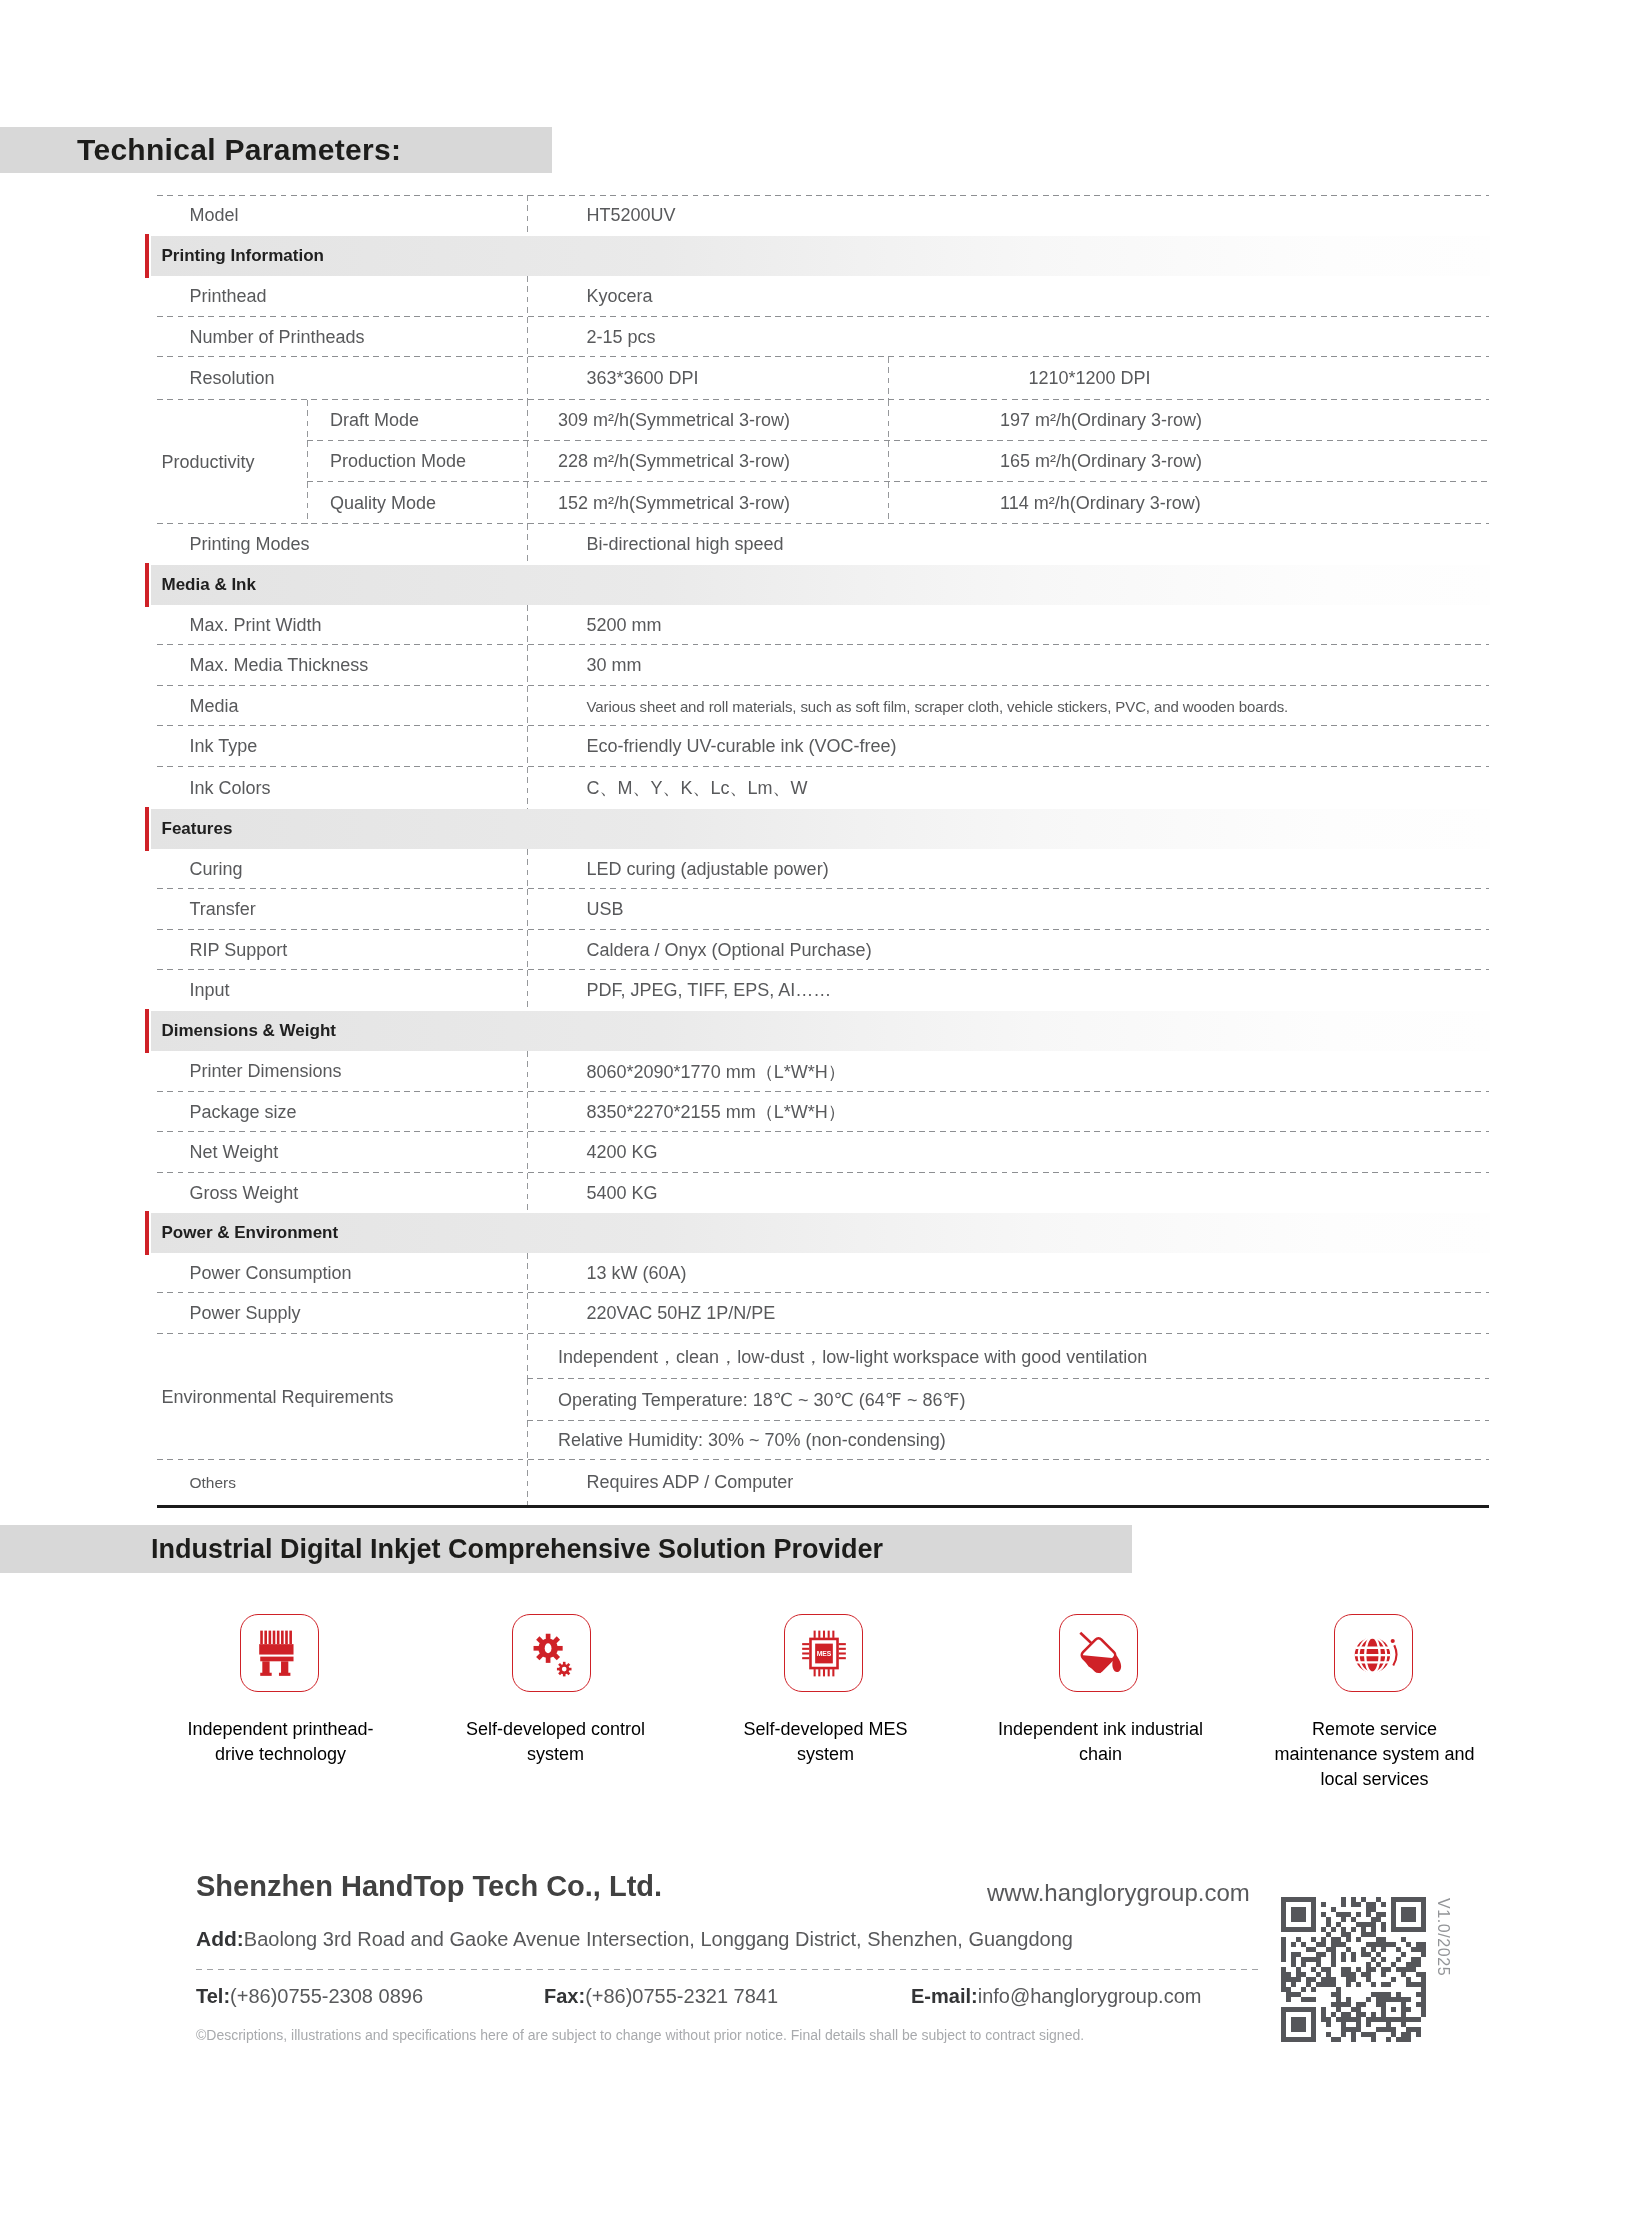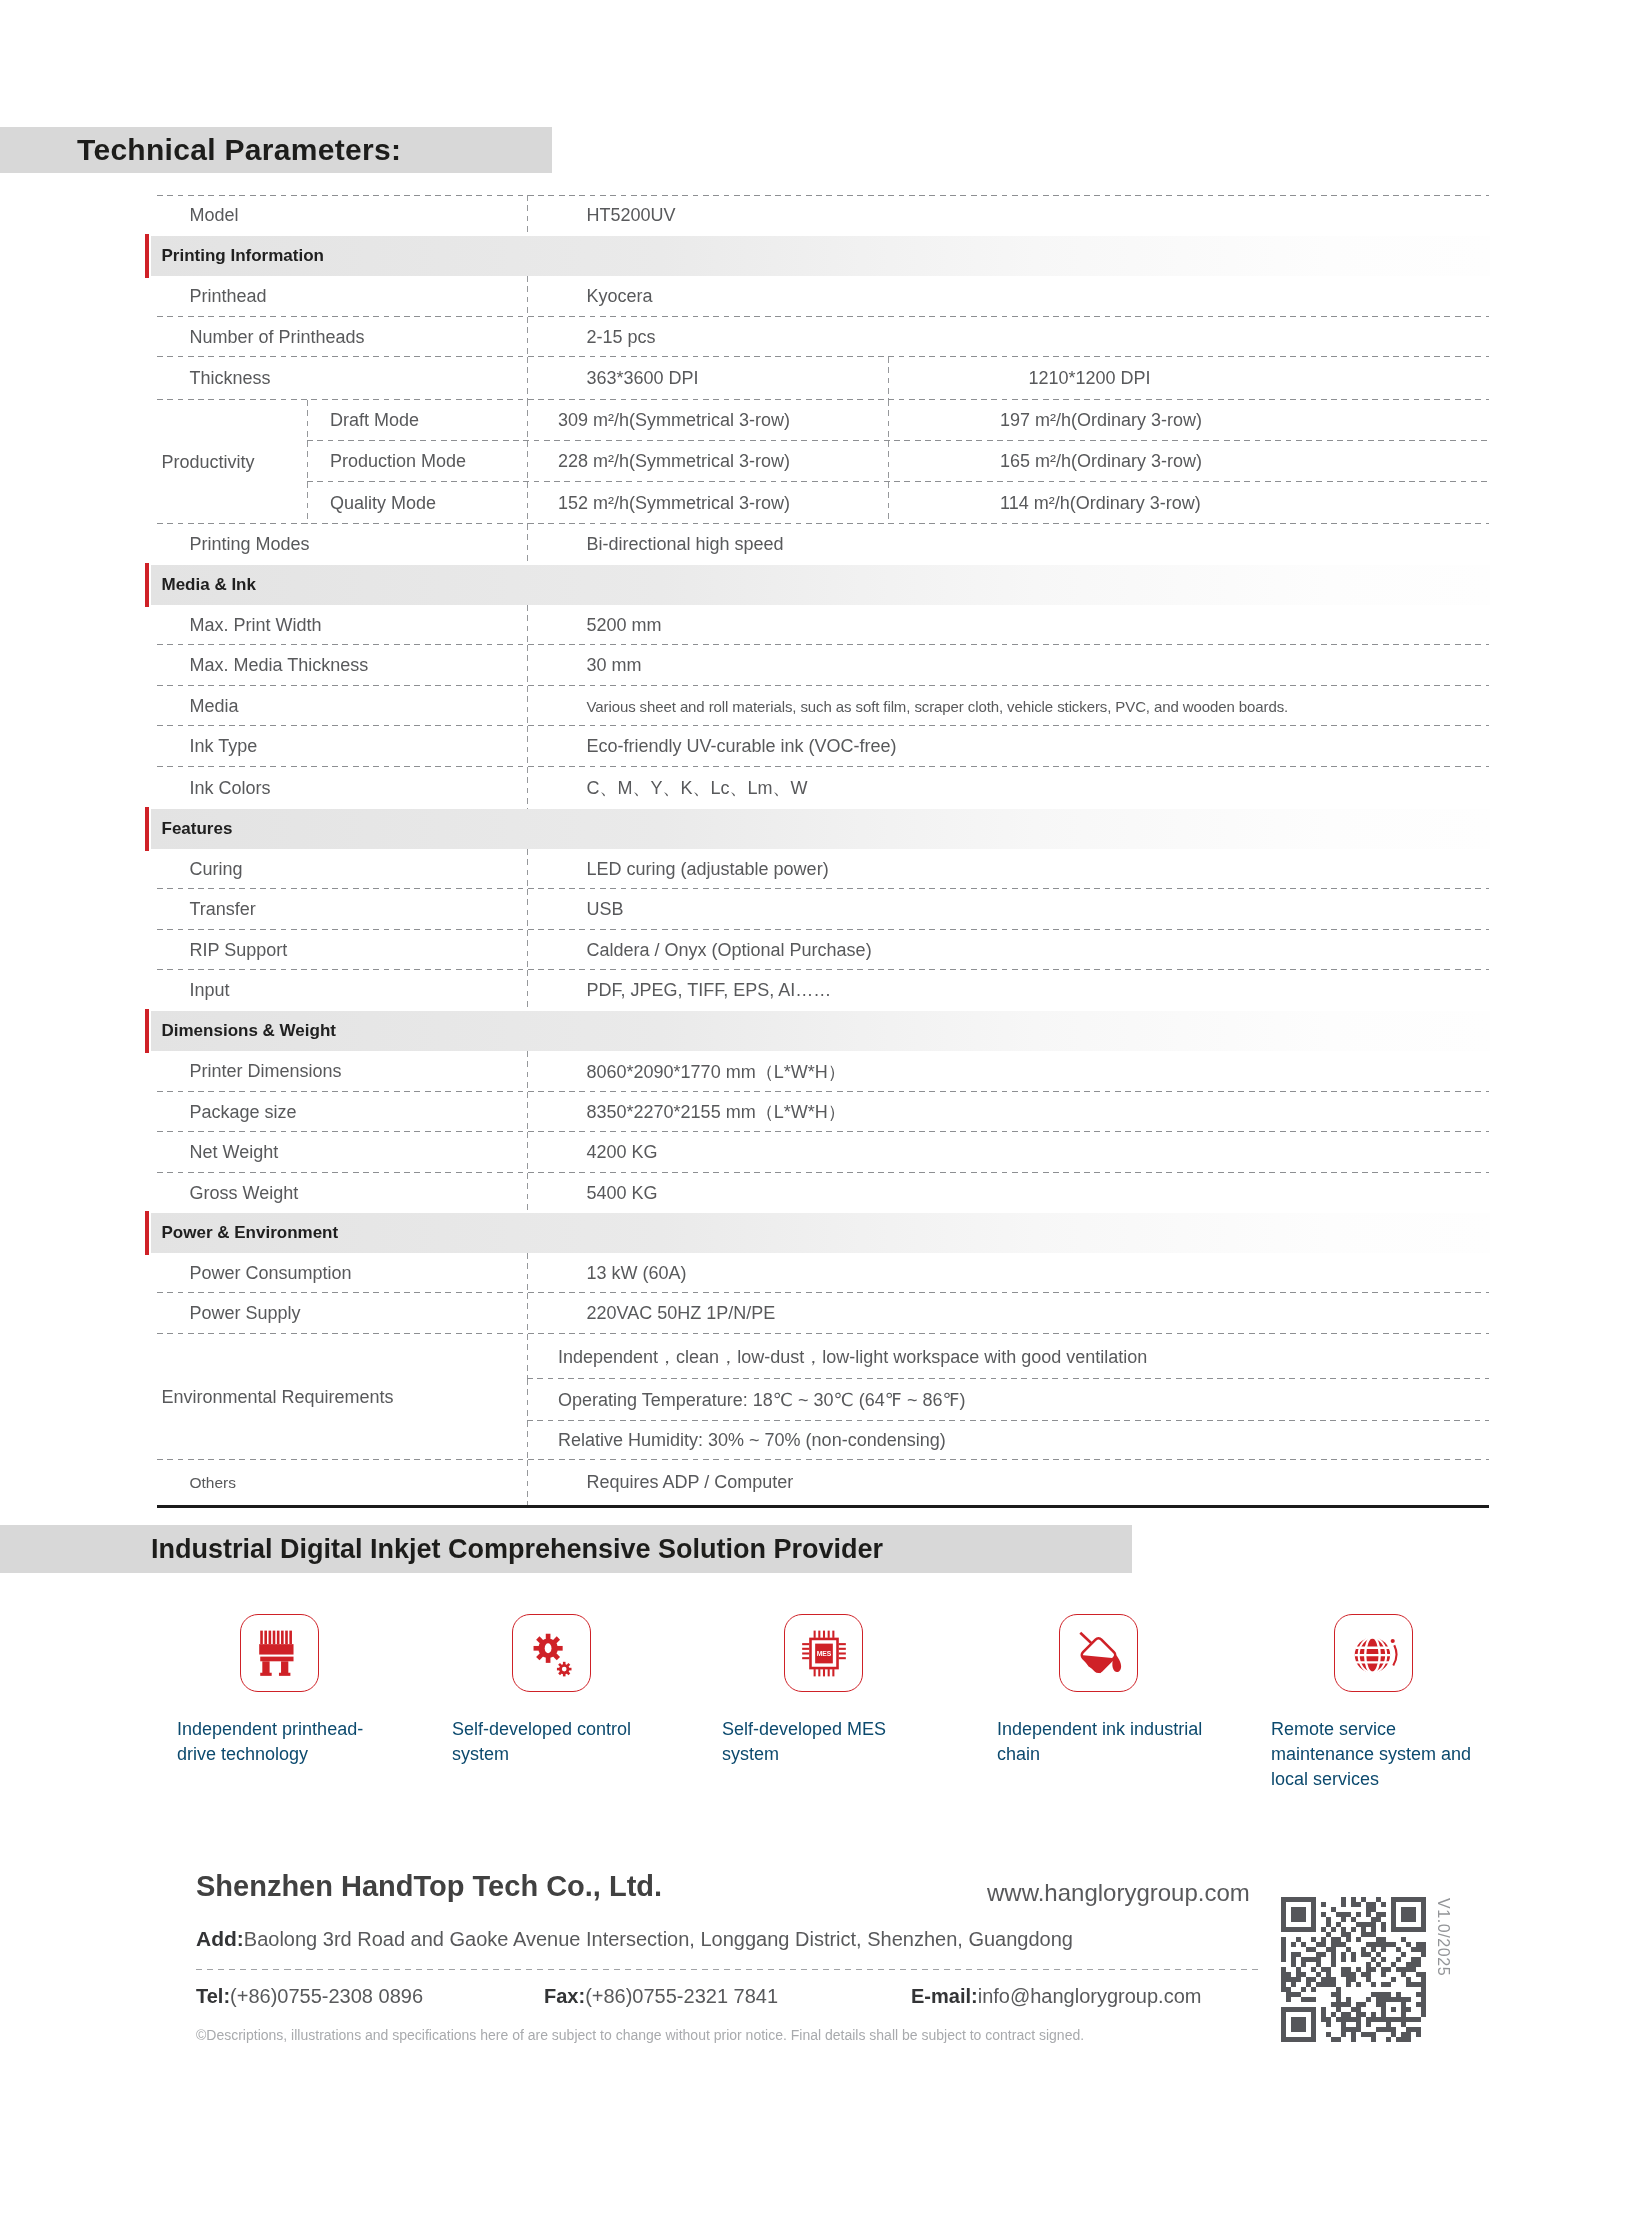--- a/index.html
+++ b/index.html
@@ -102,7 +102,7 @@
     </div>
 
     <div class="row h66 sep">
-      <div class="lab">Thickness</div>
+      <div class="lab">Resolution</div>
       <div class="vd vd1"></div>
       <div class="vd vd2"></div>
       <div class="val2a">363*3600 DPI</div>

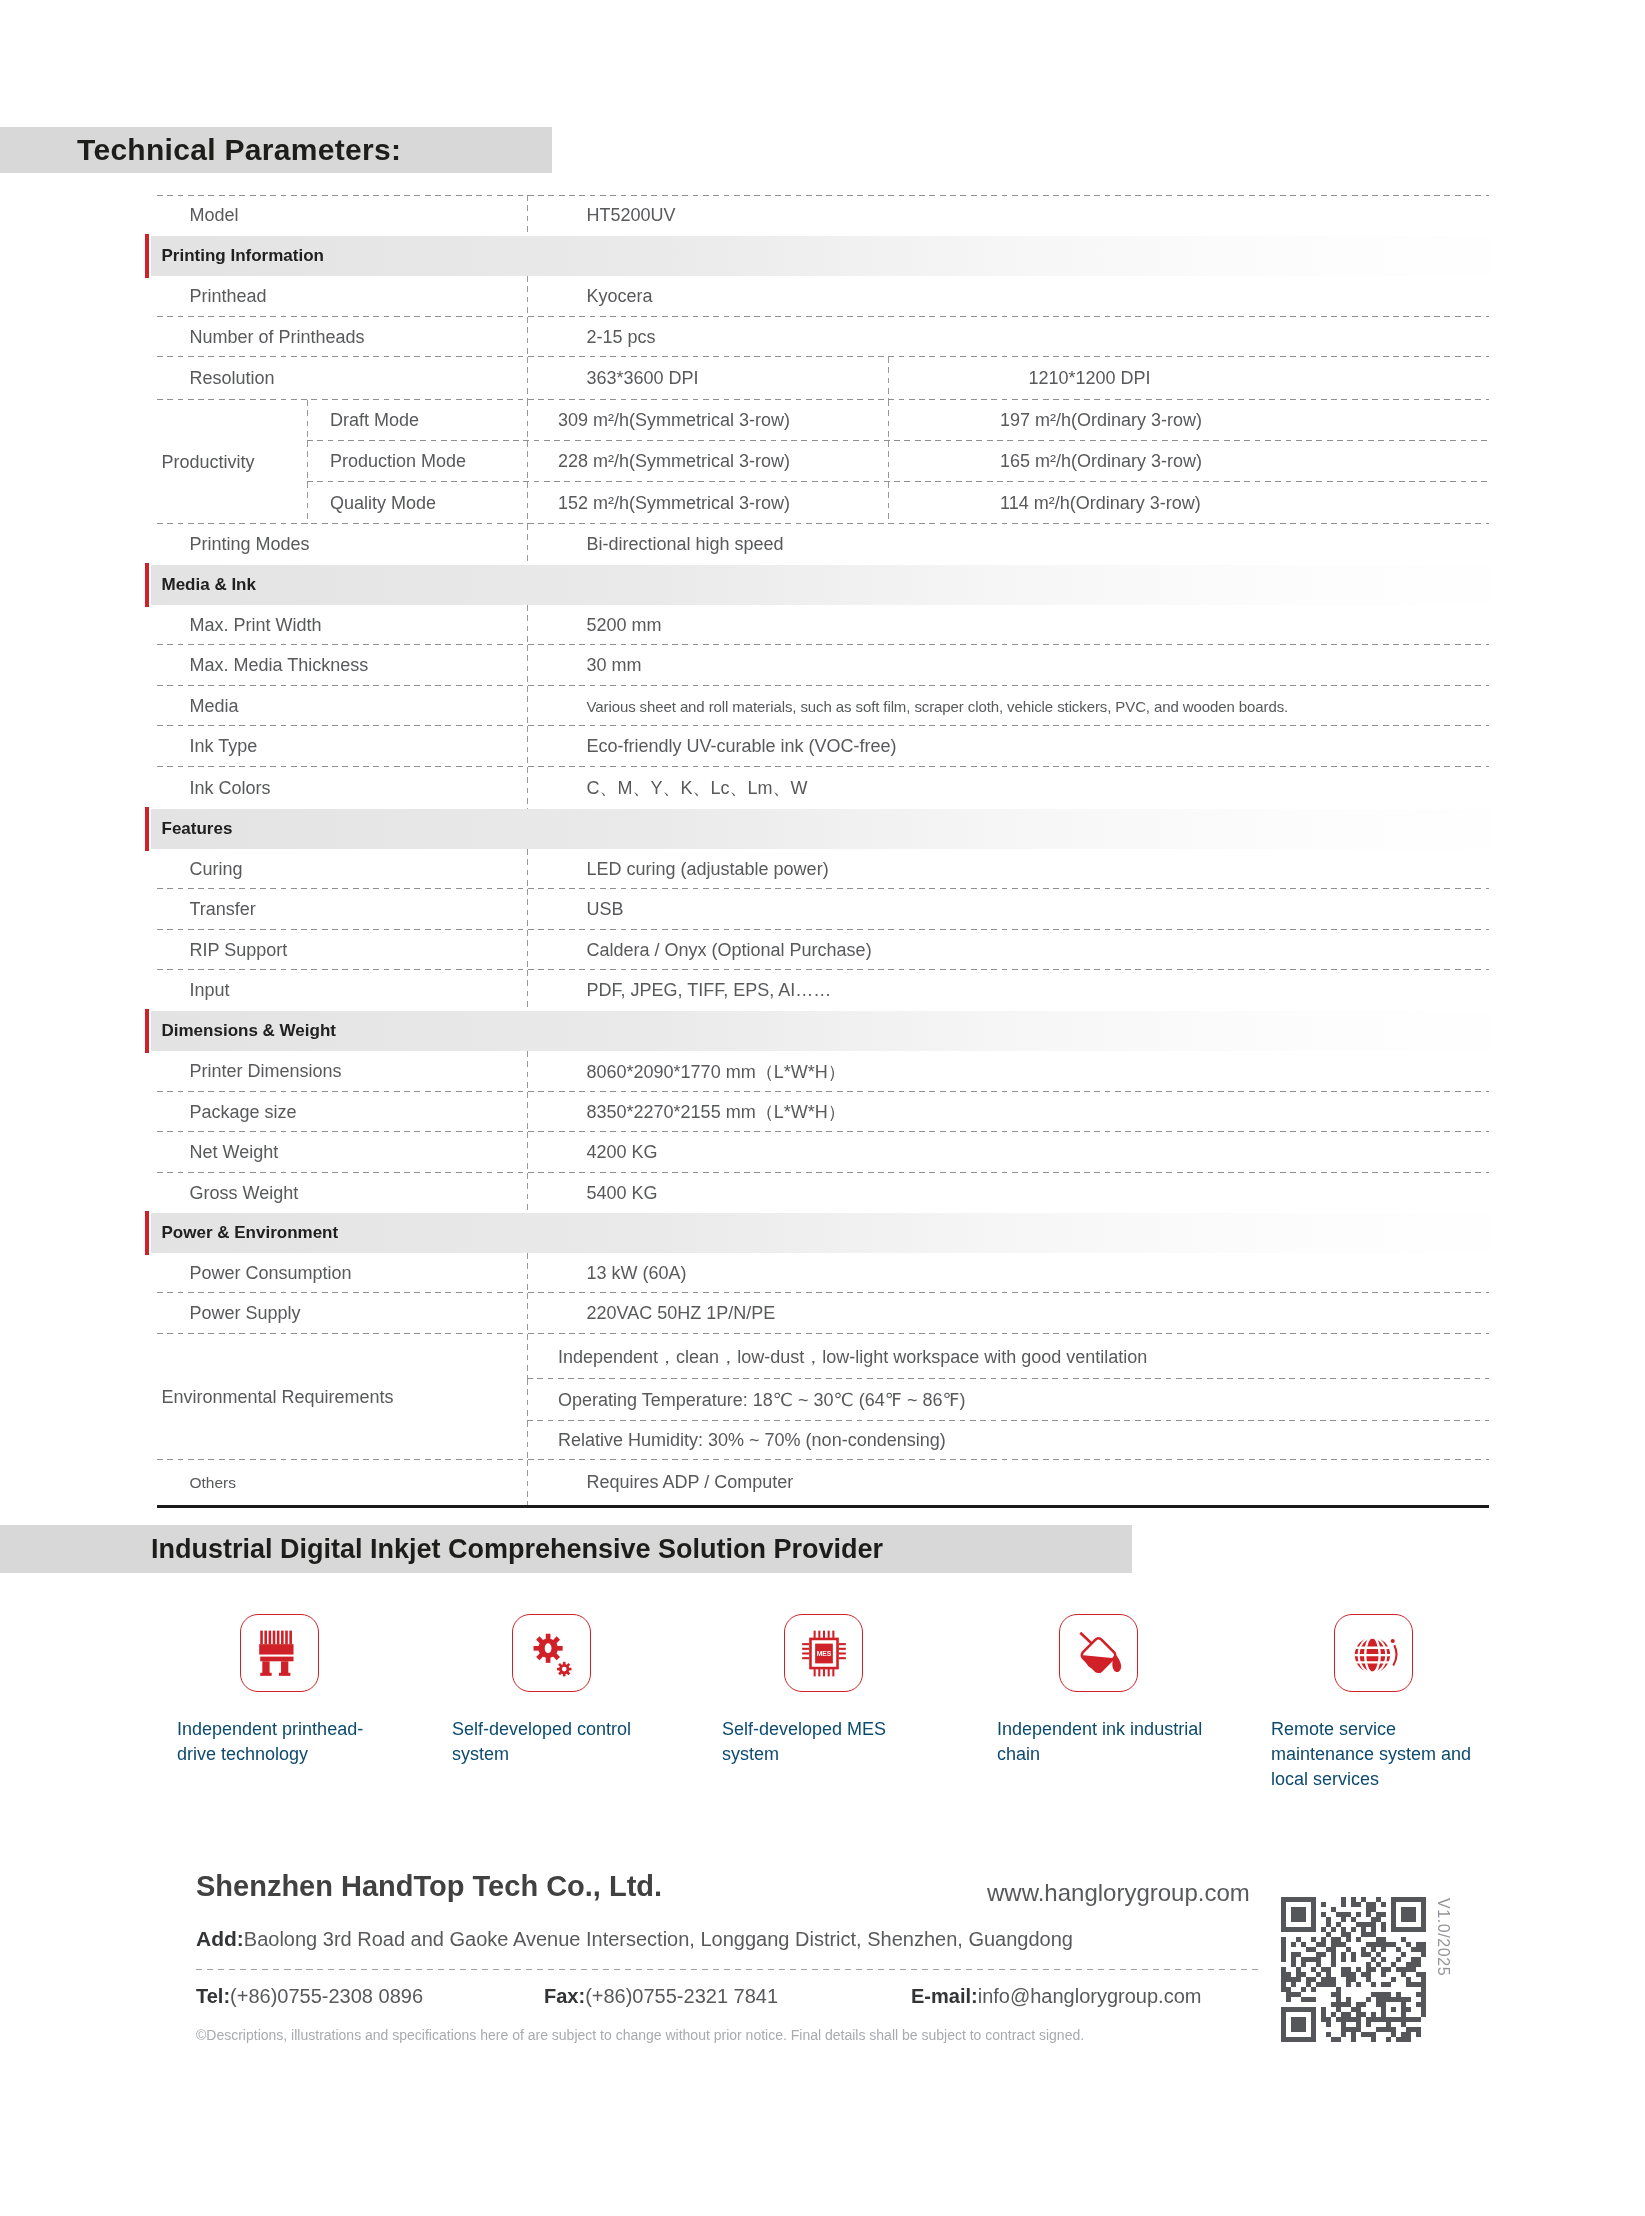--- a/index.html
+++ b/index.html
@@ -51,7 +51,7 @@
   .card{position:absolute;top:1614px;width:77px;height:76px;border:1.9px solid #cf2127;
         border-radius:18px;background:#fff;display:flex;align-items:center;justify-content:center;}
   .card svg{width:52px;height:57px;}
-  .cap{position:absolute;top:1717px;width:207px;text-align:left;font-size:18px;line-height:25px;color:#0c4a6e;}
+  .cap{position:absolute;top:1717px;width:207px;text-align:center;font-size:18px;line-height:25px;color:#000000;}
 
   
   .company{position:absolute;left:196px;top:1870px;font-size:29px;font-weight:bold;color:#414141;}

